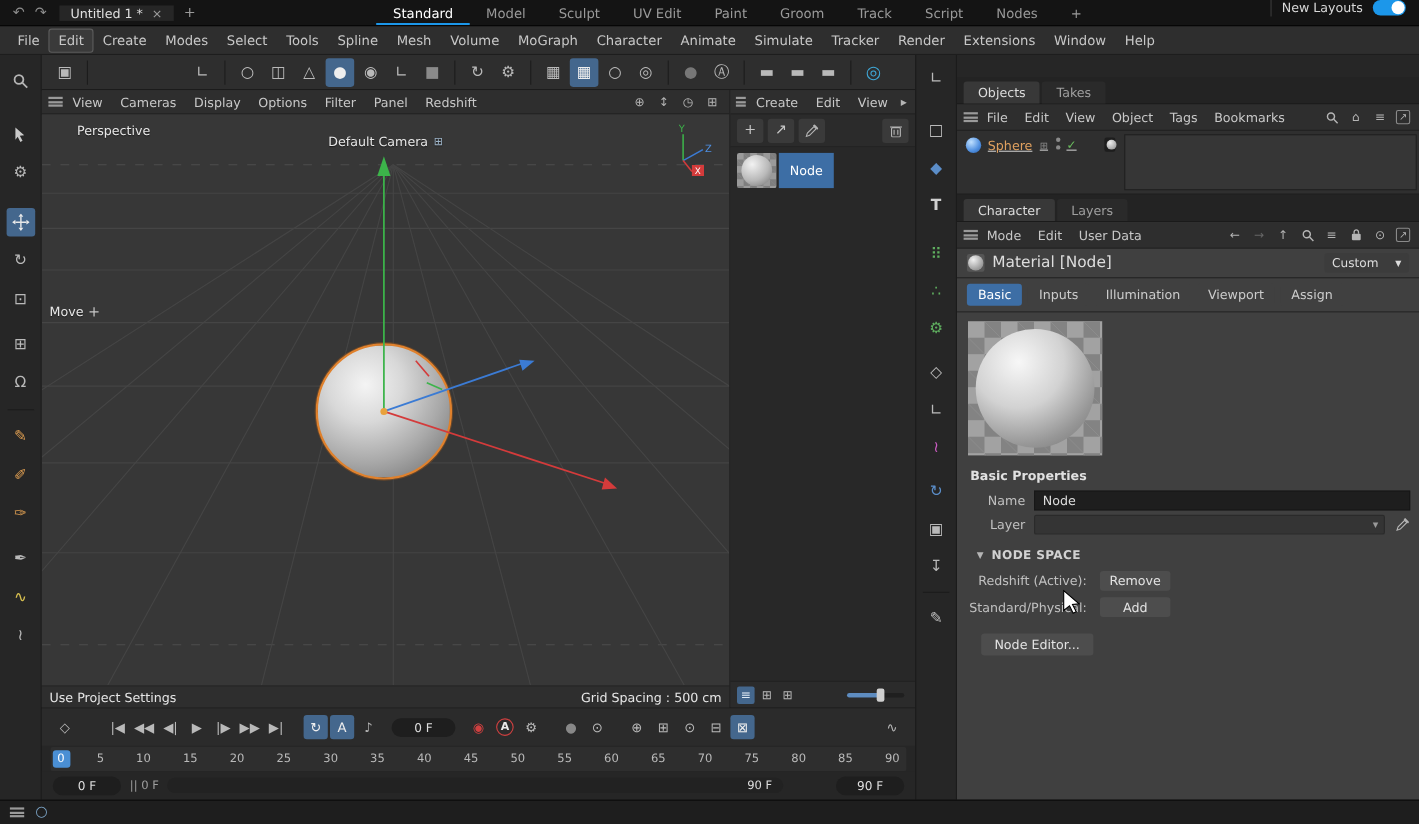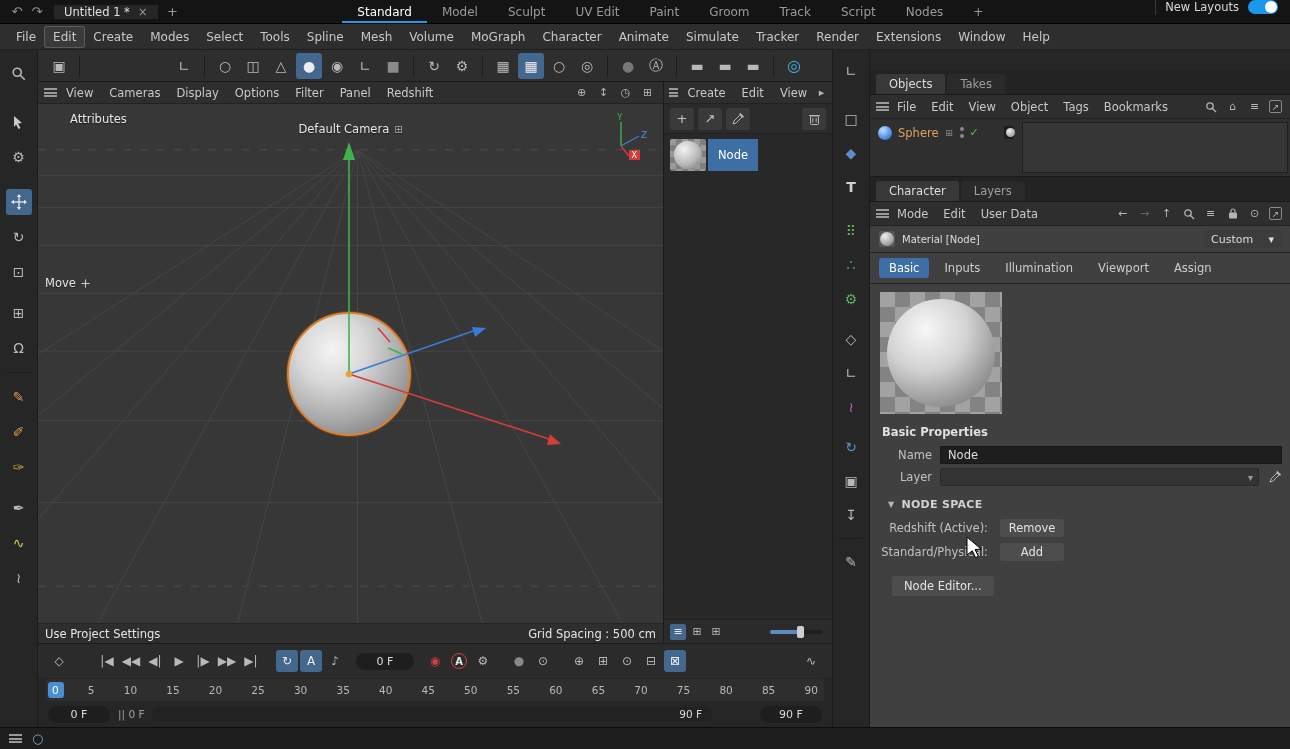--- a/index.html
+++ b/index.html
@@ -349,7 +349,7 @@
               <text x="26.5" y="46" fill="#fff" font-size="8" font-family="DejaVu Sans">X</text>
             </svg>
 
-            <span class="vp-label" style="left:32px;top:8px;">Attributes</span>
+            <span class="vp-label" style="left:32px;top:8px;">Perspective</span>
             <span class="vp-label" style="left:50%;top:18px;transform:translateX(-50%);display:flex;gap:5px;align-items:center;">
               <span>Default Camera</span>
               <span style="color:#9db4c8;font-size:10px;">⊞</span>

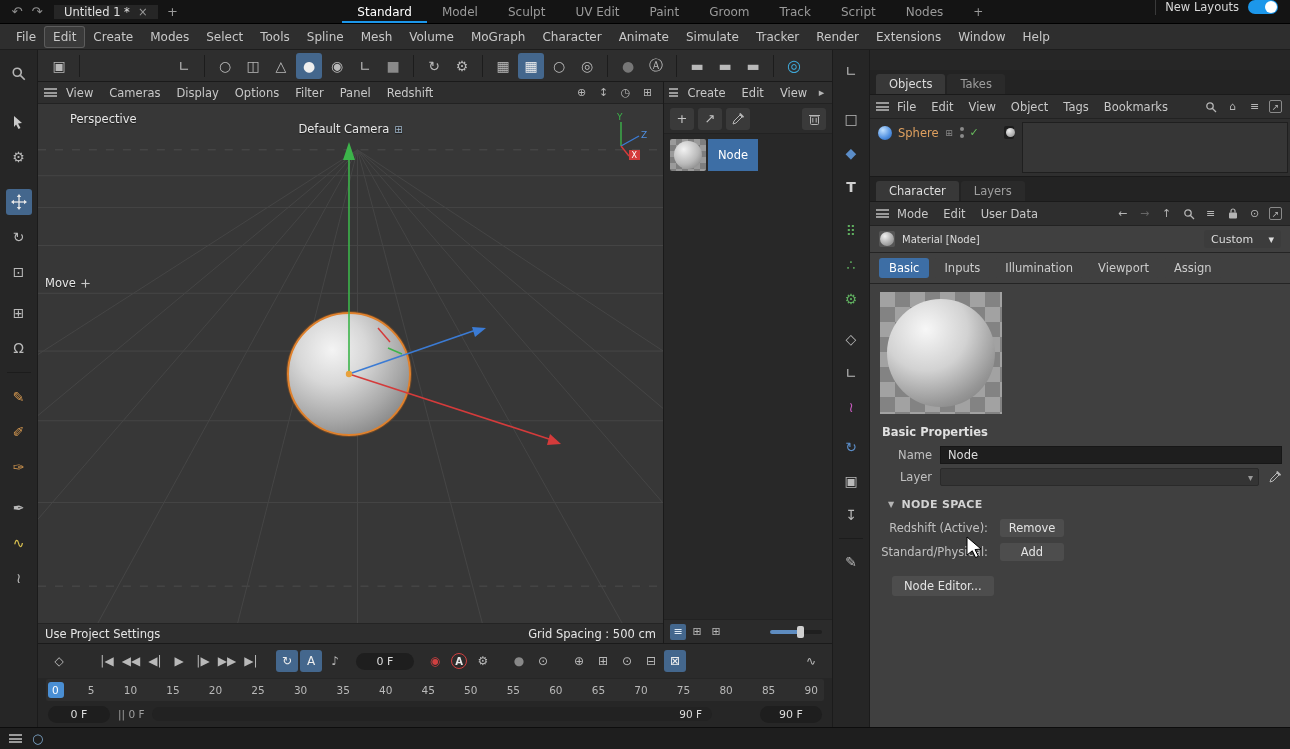--- a/index.html
+++ b/index.html
@@ -107,7 +107,7 @@
 .boxed{border:1px solid #8a8a8a;border-radius:2px;font-size:9px;width:13px;height:13px;}
 .obj-list{height:58px;background:#2f2f2f;position:relative;border-bottom:1px solid #1a1a1a;flex:0 0 58px;}
 .obj-extra{position:absolute;left:152px;right:2px;top:3px;bottom:3px;background:#363636;border:1px solid #1f1f1f;}
-.obj-row{position:relative;display:flex;align-items:center;gap:6px;padding:6px 8px;z-index:1;width:152px;}
+.obj-row{position:relative;display:flex;align-items:flex-start;gap:6px;padding:6px 8px;z-index:1;width:152px;text-decoration:underline;}
 .obj-sphere-ico{width:14px;height:14px;border-radius:50%;background:radial-gradient(circle at 35% 30%,#bfe0ff,#4f8fe0 60%,#2a5fa8);flex:0 0 14px;}
 .obj-name{color:#dfa05f;font-size:11.5px;}
 .dotcol{display:flex;flex-direction:column;gap:3px;}

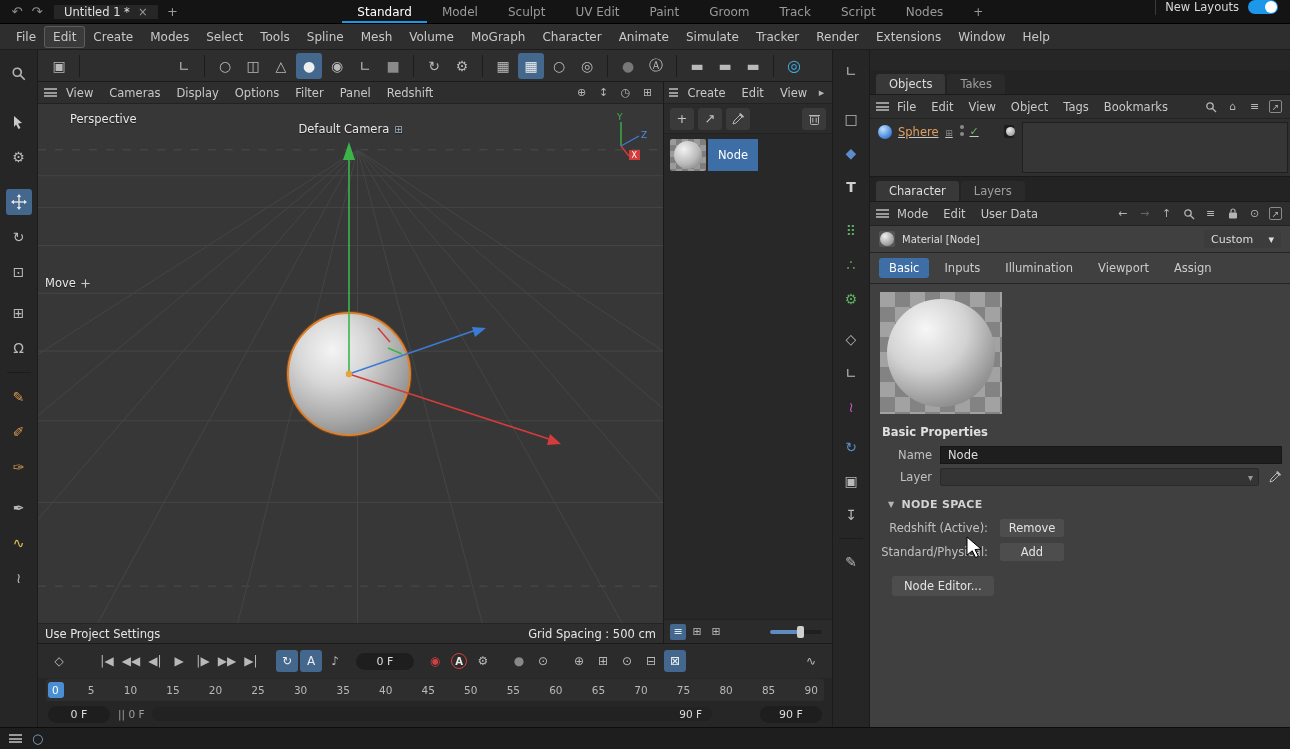--- a/index.html
+++ b/index.html
@@ -118,7 +118,7 @@
 .attr-header{height:27px;display:flex;align-items:center;gap:7px;padding:0 9px;border-bottom:1px solid #242424;flex:0 0 27px;}
 .mat-mini{width:16px;height:16px;border-radius:2px;background:#555;position:relative;flex:0 0 16px;}
 .mat-mini::after{content:"";position:absolute;left:1px;top:1px;width:14px;height:14px;border-radius:50%;background:radial-gradient(circle at 35% 30%,#f0f0f0,#9a9a9a 70%);}
-.attr-title{color:#ddd;font-size:10px;}
+.attr-title{color:#ddd;font-size:14px;}
 .dd{margin-left:auto;width:77px;height:18px;background:#3c3c3c;border-radius:3px;display:flex;align-items:center;justify-content:space-between;padding:0 7px;font-size:11px;color:#ddd;}
 .sec-tabs{display:flex;gap:5px;padding:5px 9px;border-bottom:1px solid #242424;flex:0 0 26px;}
 .stab{padding:3px 10px;background:#404040;border-radius:3px;font-size:11.5px;color:#ccc;}

